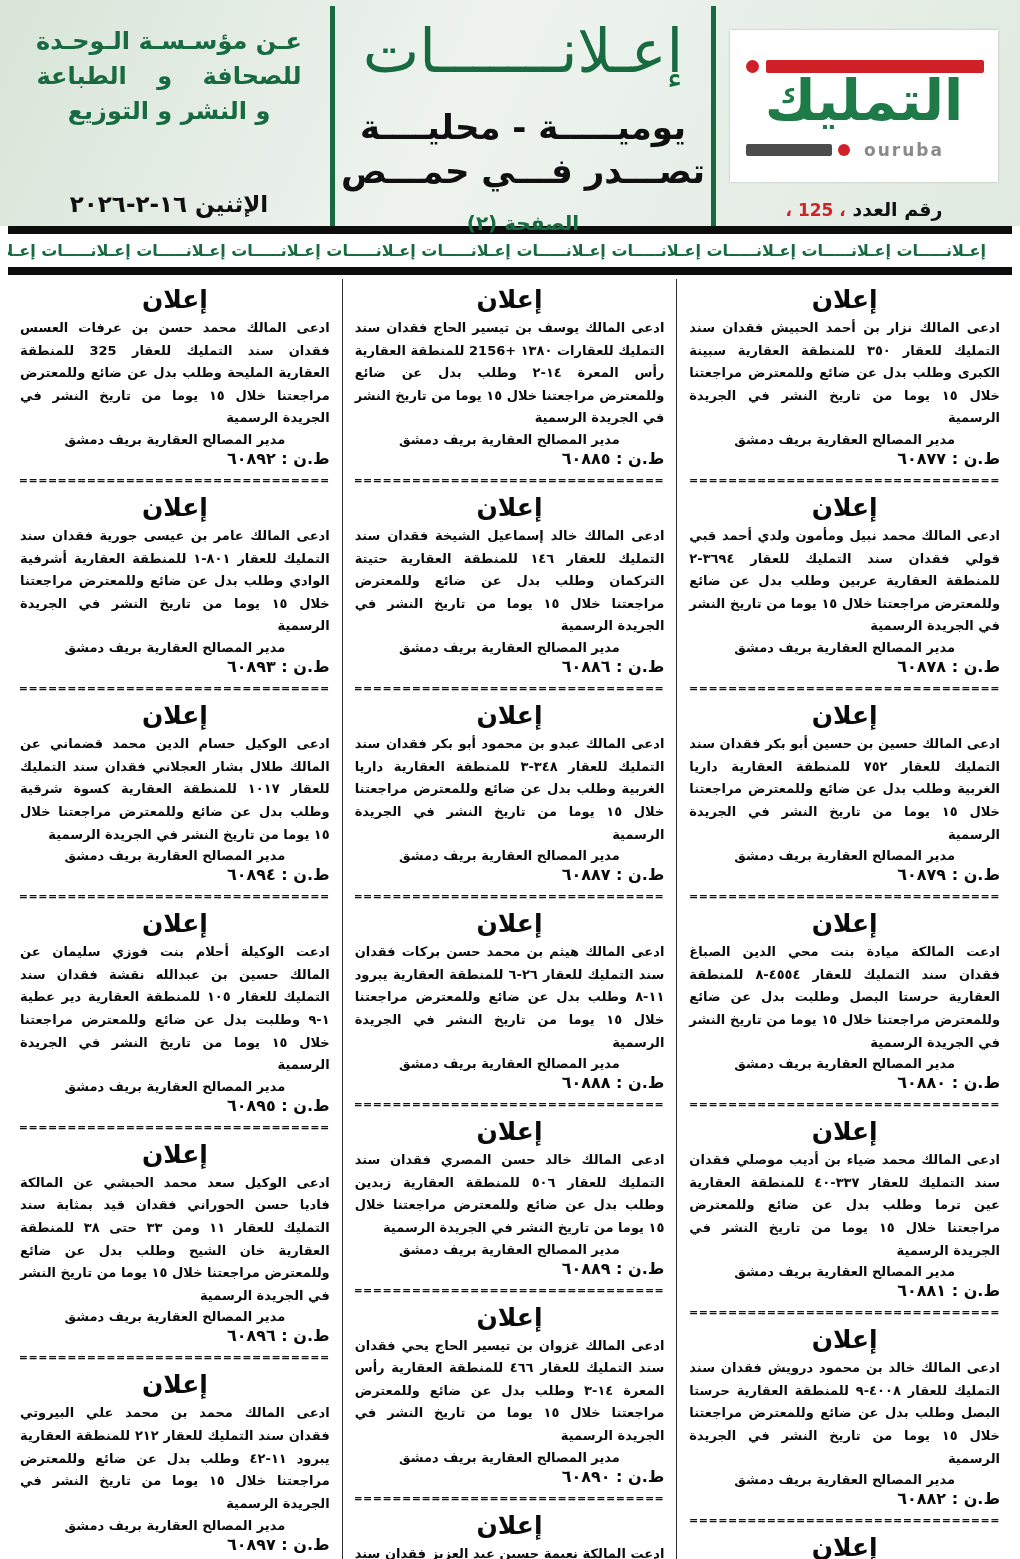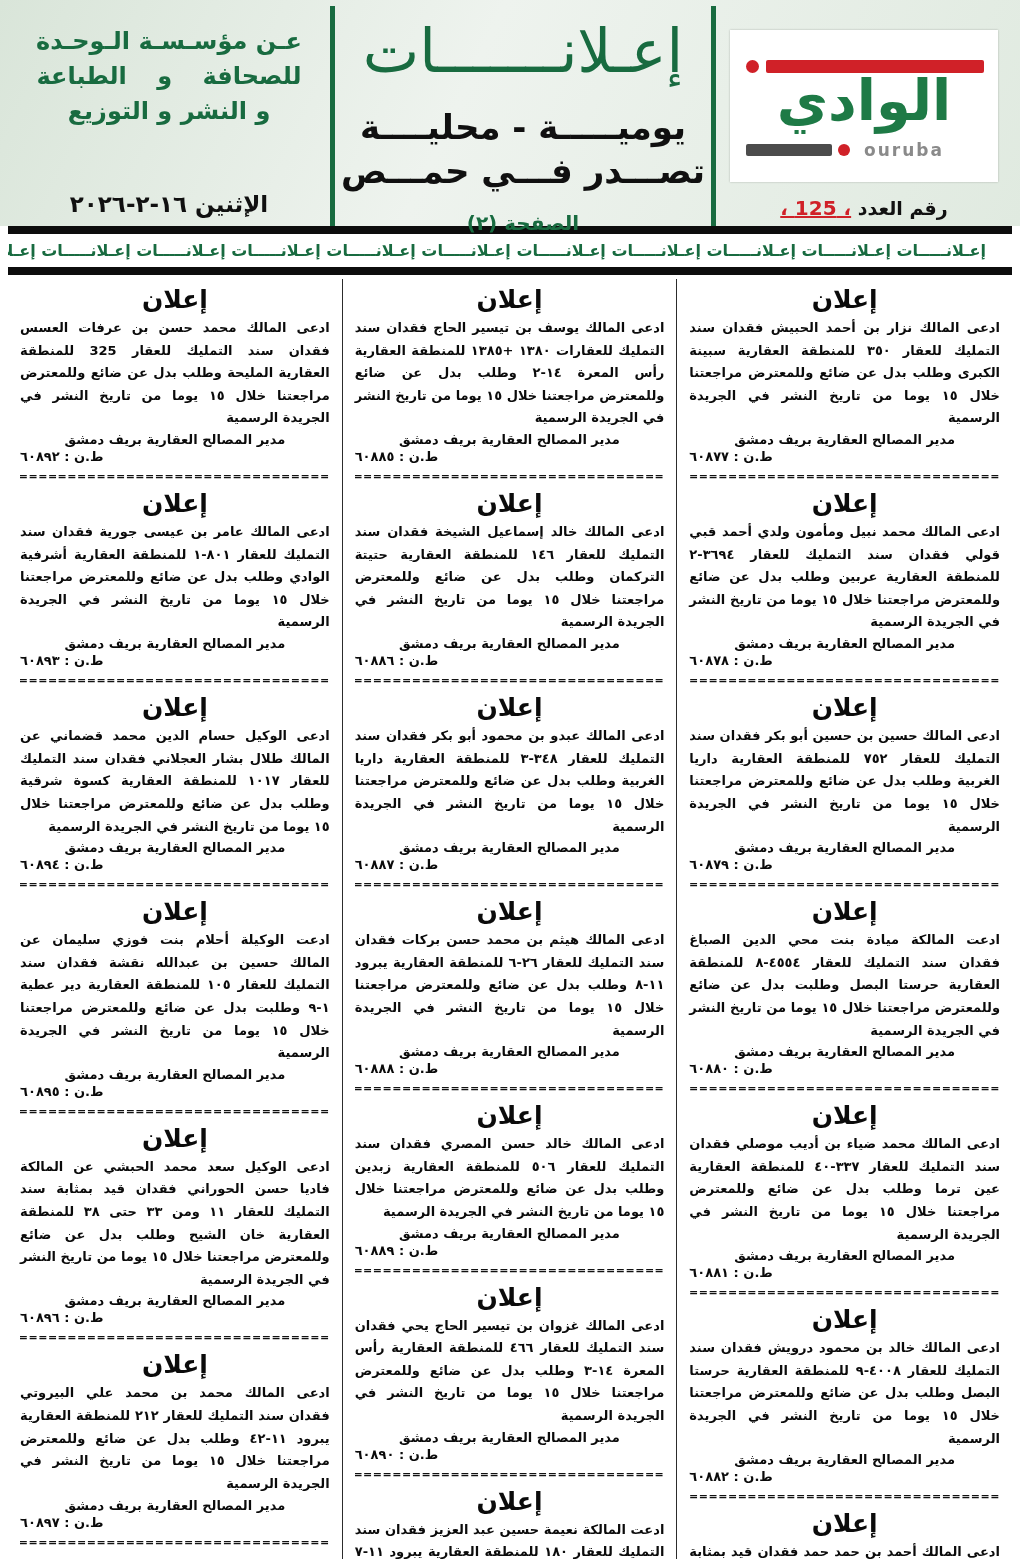--- a/index.html
+++ b/index.html
@@ -80,7 +80,7 @@
       <div class="logo-box">
         <span class="l-reddot"></span>
         <span class="l-redbar"></span>
-        <div class="l-arabic">الوادي</div>
+        <div class="l-arabic">التمليك</div>
         <span class="l-latin">ouruba</span>
         <span class="l-darkbar"></span>
         <span class="l-darkdot"></span>

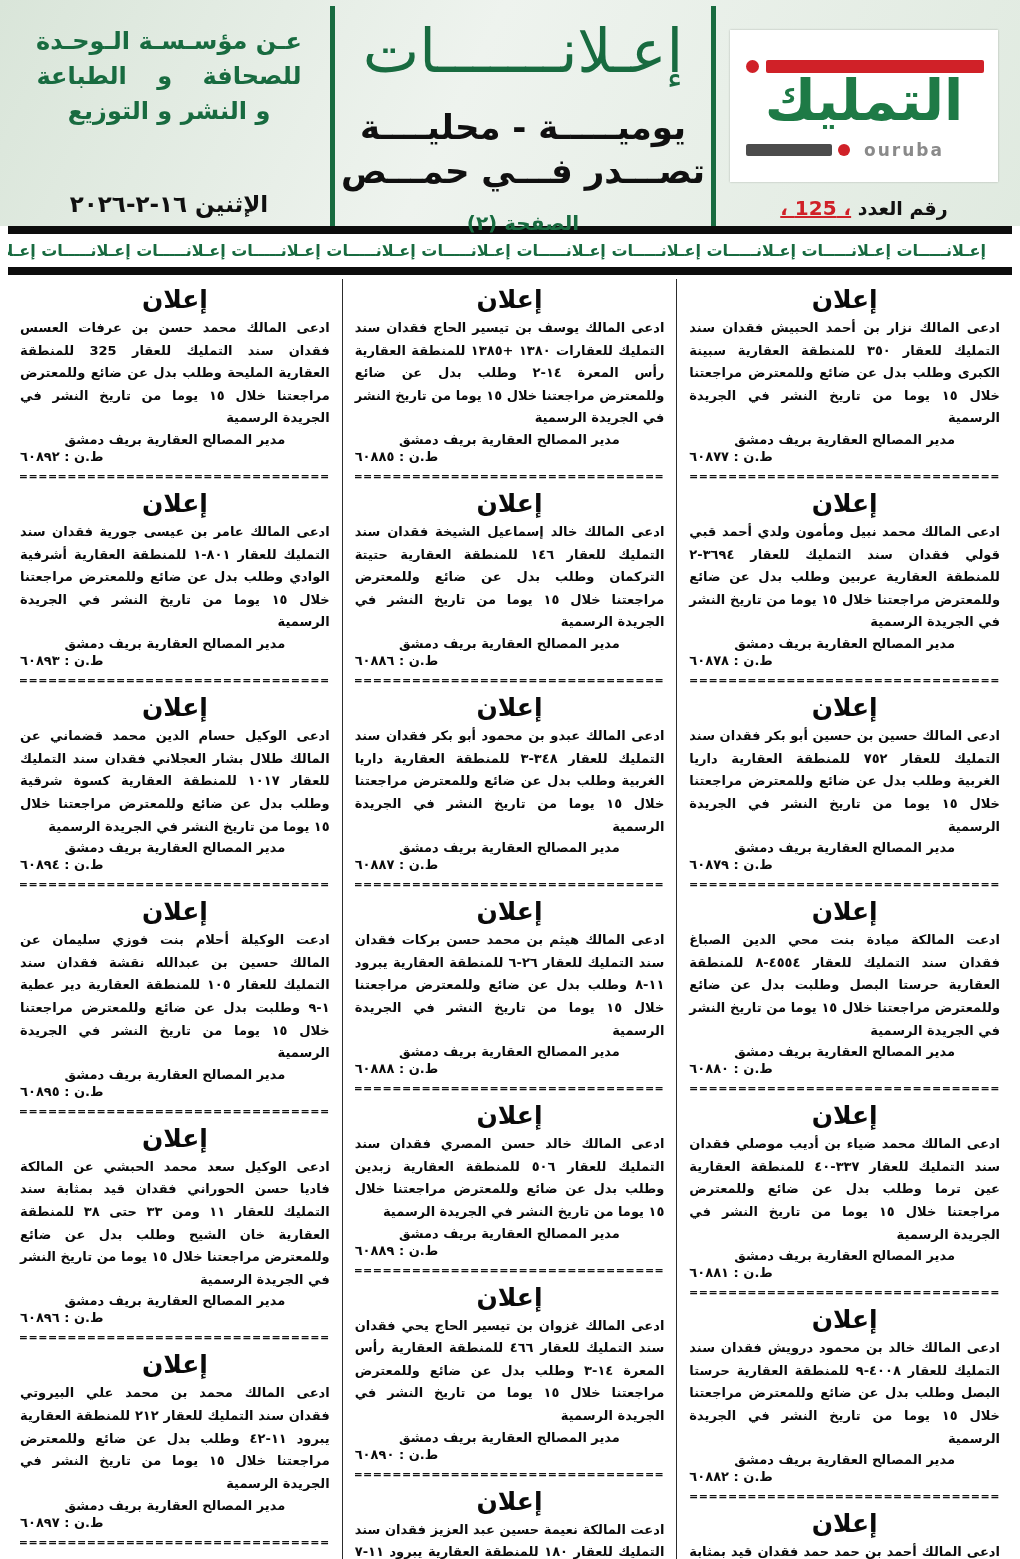--- a/index.html
+++ b/index.html
@@ -35,7 +35,7 @@
     position:absolute;bottom:6px;left:0;right:0;text-align:center;
     font-size:19px;font-weight:bold;color:#111;
   }
-  .issue-num{color:#d02128;font-size:20px;text-decoration:underline;}
+  .issue-num{color:#d02128;font-size:17px;}
   .mh-center{
     flex:1;text-align:center;padding-top:14px;box-sizing:border-box;
     border-right:5px solid #186b40;border-left:5px solid #186b40;

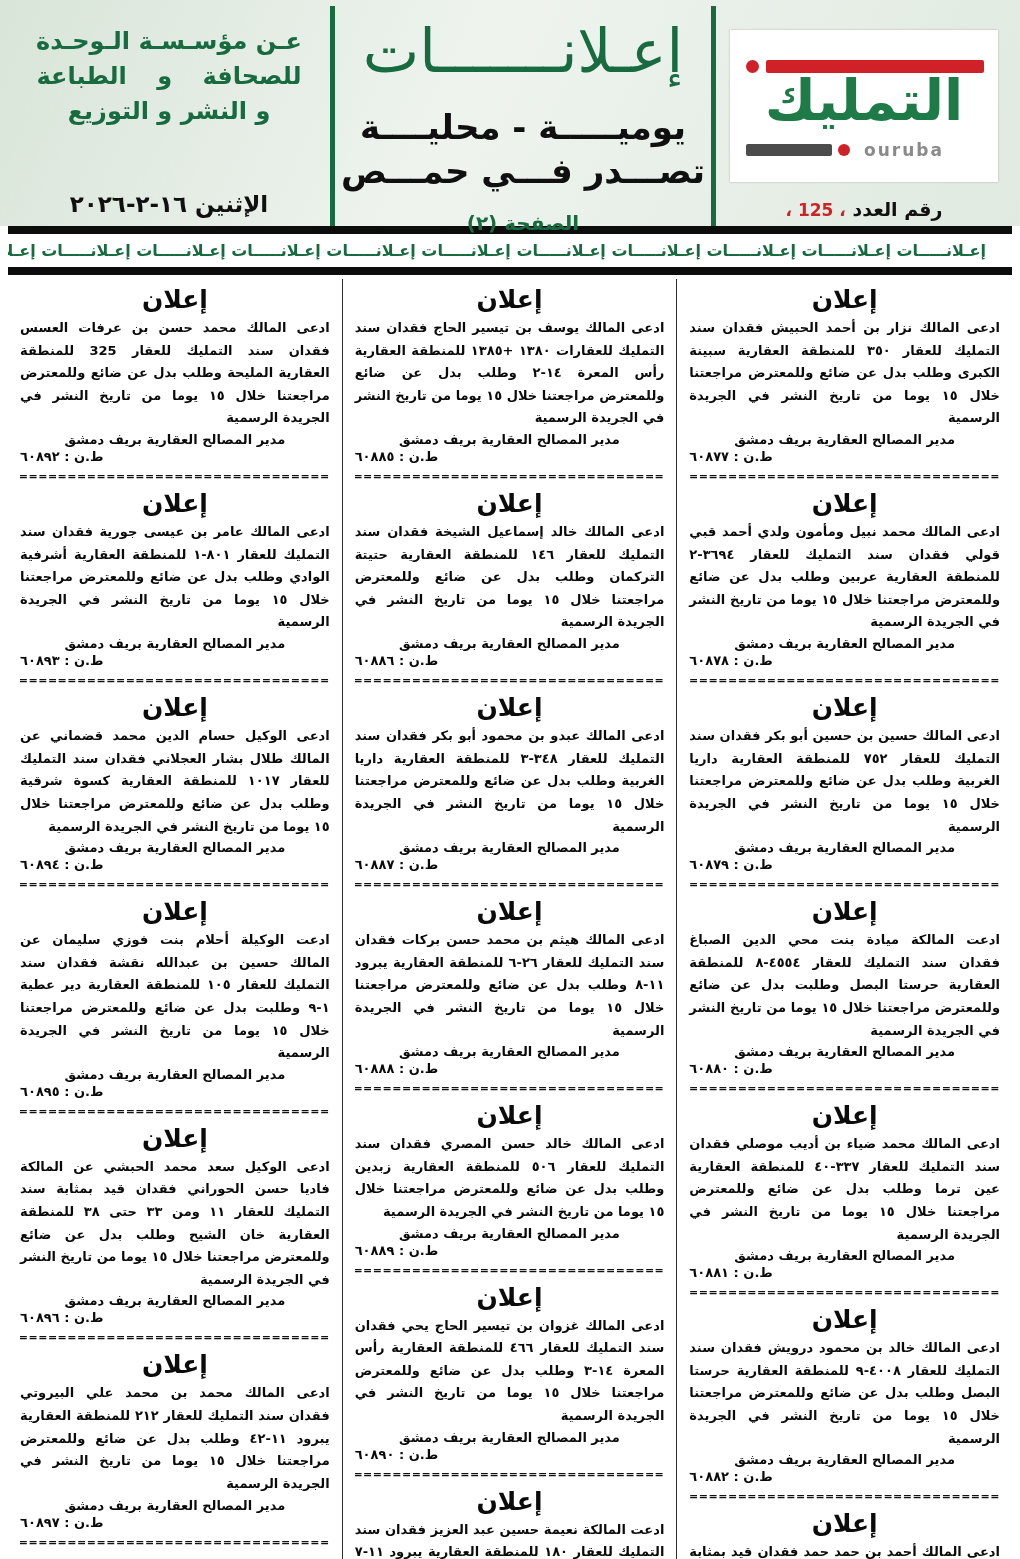--- a/index.html
+++ b/index.html
@@ -165,7 +165,7 @@
     <section class="col">
   <article class="ad">
     <h2 class="ad-title">إعلان</h2>
-    <p class="ad-body">ادعى المالك يوسف بن تيسير الحاج فقدان سند التمليك للعقارات ١٣٨٠ +١٣٨٥ للمنطقة العقارية رأس المعرة ١٤-٢ وطلب بدل عن ضائع وللمعترض مراجعتنا خلال ١٥ يوما من تاريخ النشر في الجريدة الرسمية</p>
+    <p class="ad-body">ادعى المالك يوسف بن تيسير الحاج فقدان سند التمليك للعقارات ١٣٨٠ +2156 للمنطقة العقارية رأس المعرة ١٤-٢ وطلب بدل عن ضائع وللمعترض مراجعتنا خلال ١٥ يوما من تاريخ النشر في الجريدة الرسمية</p>
     <p class="ad-sig">مدير المصالح العقارية بريف دمشق</p>
     <p class="ad-ref">ط.ن : ٦٠٨٨٥</p>
   </article>

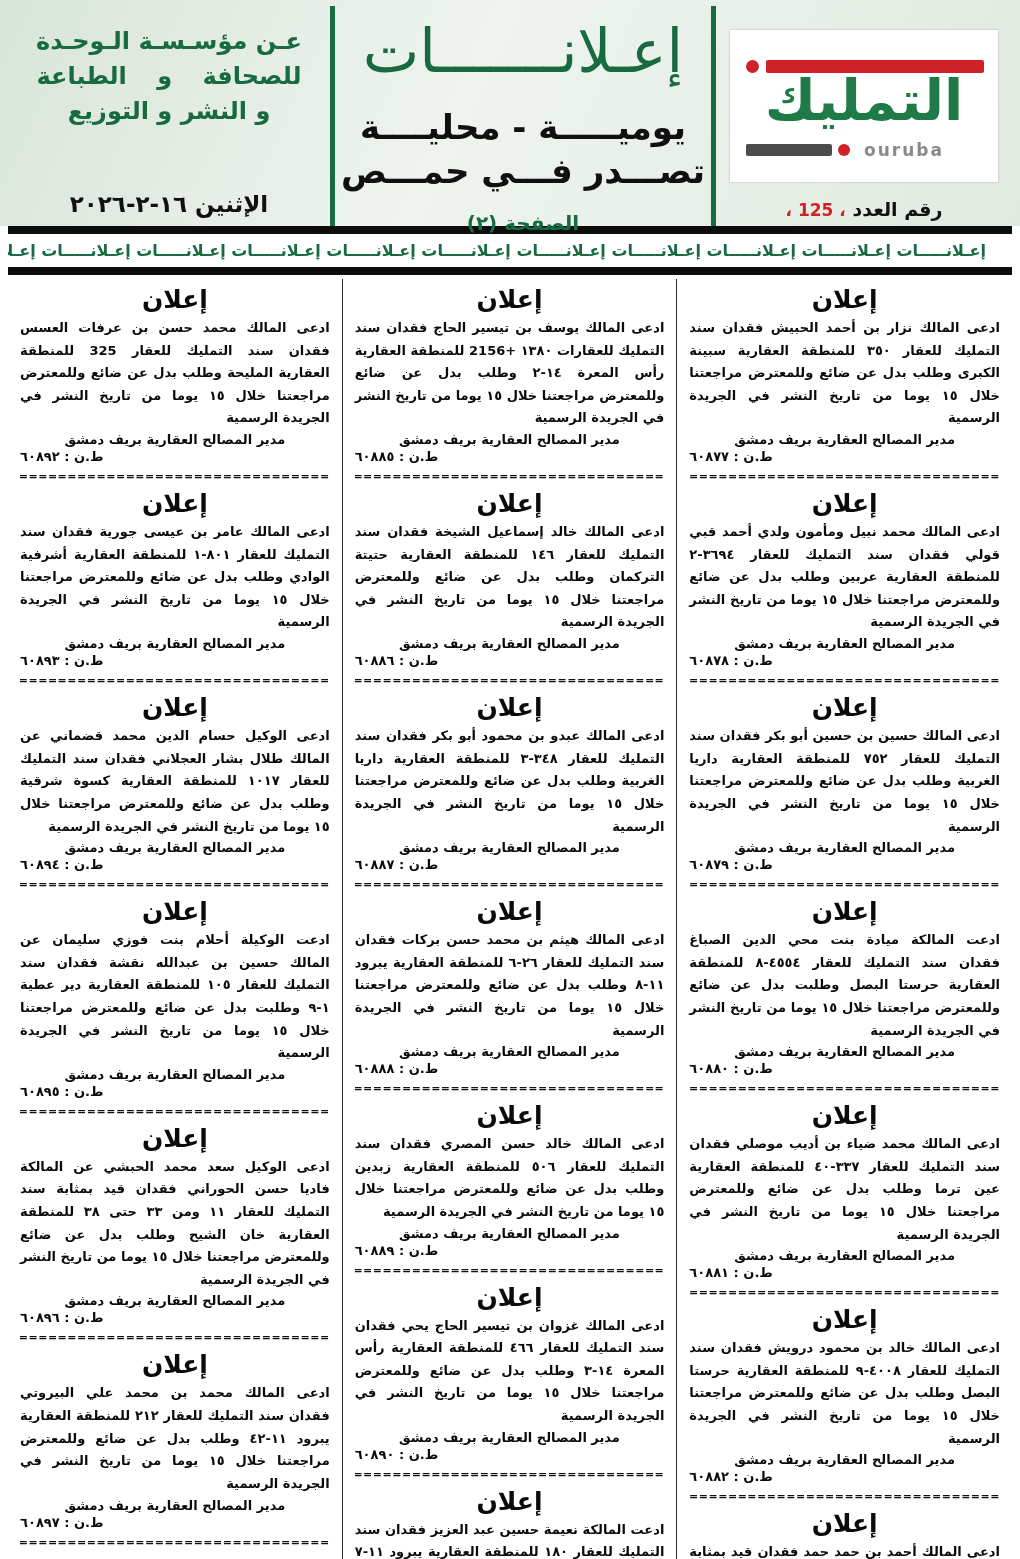--- a/index.html
+++ b/index.html
@@ -63,7 +63,7 @@
   .ad-title{text-align:center;font-size:25px;font-weight:bold;margin:0 0 3px 0;color:#0b0b0b;}
   .ad-body{font-size:13px;font-weight:bold;line-height:1.74;text-align:justify;margin:0;color:#0b0b0b;}
   .ad-sig{text-align:center;font-size:13px;font-weight:bold;margin:2px 0;color:#0b0b0b;}
-  .ad-ref{text-align:left;font-size:13px;font-weight:bold;margin:0 0 1px 0;color:#0b0b0b;}
+  .ad-ref{text-align:right;font-size:16px;font-weight:bold;margin:0 0 1px 0;color:#0b0b0b;}
   .sep{
     overflow:hidden;white-space:nowrap;margin:6px 0;height:13px;
     font-size:11px;font-weight:bold;letter-spacing:.5px;color:#111;

